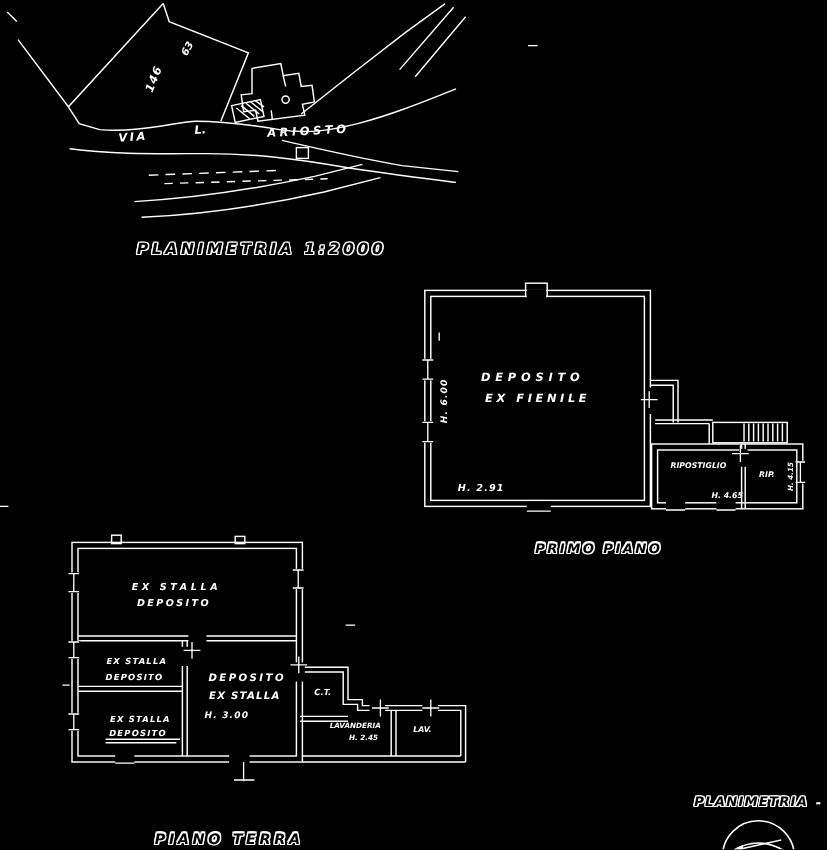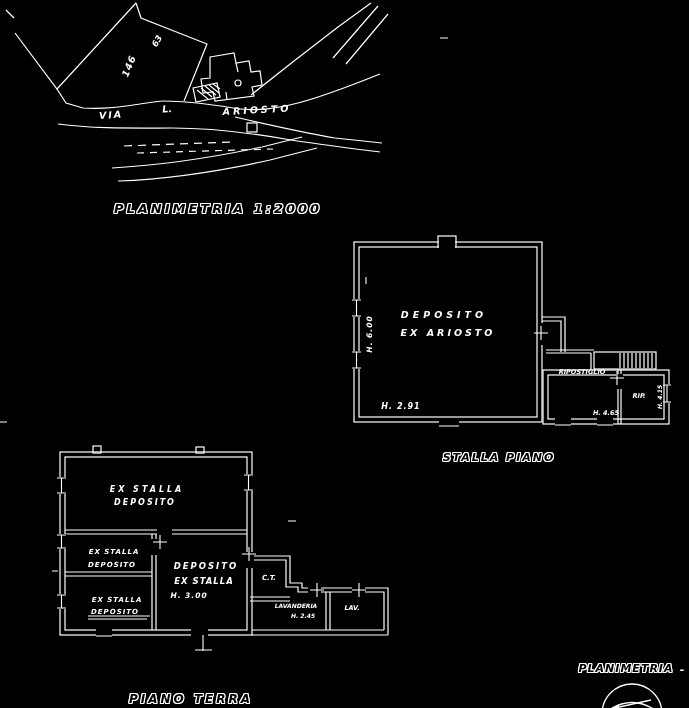--- a/index.html
+++ b/index.html
@@ -132,7 +132,7 @@
   <div class="lbl" style="left:157px;top:41px;font-size:8.5px;transform:translate(-50%,-50%) rotate(-60deg);">63</div>
 
   <div class="lbl" style="left:444px;top:315px;font-size:9.5px;letter-spacing:4px;">DEPOSITO</div>
-  <div class="lbl" style="left:448px;top:333px;font-size:9.5px;letter-spacing:3px;">EX ARIOSTO</div>
+  <div class="lbl" style="left:448px;top:333px;font-size:9.5px;letter-spacing:3px;">EX FIENILE</div>
   <div class="lbl r90" style="left:370px;top:334px;font-size:7.5px;letter-spacing:1px;">H. 6.00</div>
   <div class="lbl" style="left:401px;top:407px;font-size:8px;letter-spacing:1px;">H. 2.91</div>
   <div class="lbl" style="left:582px;top:372px;font-size:6.5px;text-align:center;">RIPOSTIGLIO</div>

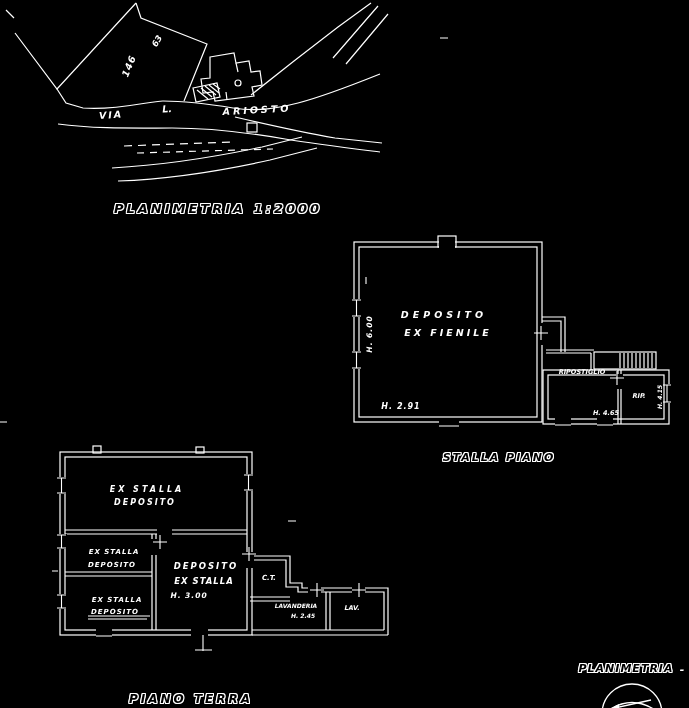--- a/index.html
+++ b/index.html
@@ -135,7 +135,7 @@
   <div class="lbl" style="left:448px;top:333px;font-size:9.5px;letter-spacing:3px;">EX FIENILE</div>
   <div class="lbl r90" style="left:370px;top:334px;font-size:7.5px;letter-spacing:1px;">H. 6.00</div>
   <div class="lbl" style="left:401px;top:407px;font-size:8px;letter-spacing:1px;">H. 2.91</div>
-  <div class="lbl" style="left:582px;top:372px;font-size:6.5px;text-align:center;">RIPOSTIGLIO</div>
+  <div class="lbl" style="left:582px;top:388px;font-size:6.5px;text-align:center;">RIPOSTIGLIO</div>
   <div class="lbl" style="left:586px;top:413px;font-size:6.5px;padding-left:40px;">H. 4.65</div>
   <div class="lbl" style="left:639px;top:396px;font-size:6.5px;">RIP.</div>
   <div class="lbl r90" style="left:660px;top:397px;font-size:6px;">H. 4.15</div>

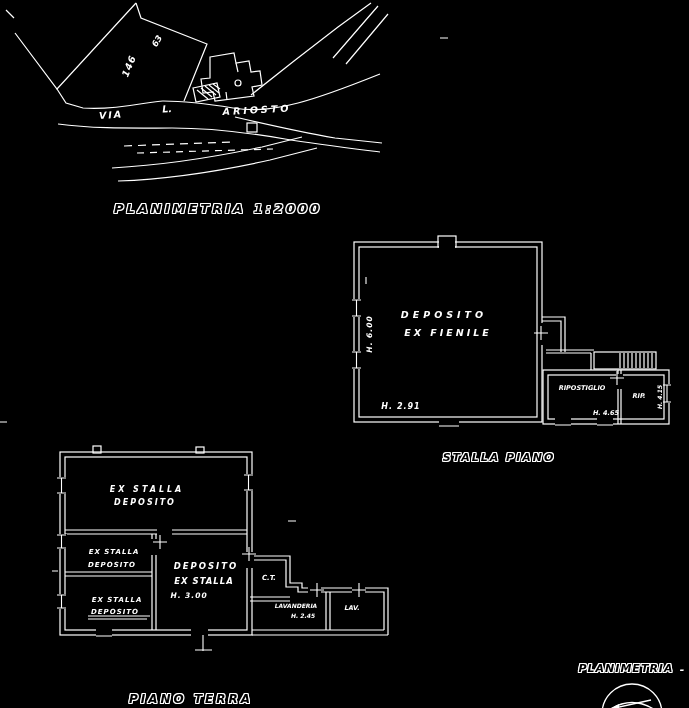--- a/index.html
+++ b/index.html
@@ -139,7 +139,7 @@
   <div class="lbl" style="left:586px;top:413px;font-size:6.5px;padding-left:40px;">H. 4.65</div>
   <div class="lbl" style="left:639px;top:396px;font-size:6.5px;">RIP.</div>
   <div class="lbl r90" style="left:660px;top:397px;font-size:6px;">H. 4.15</div>
-  <div class="lbl hollow" style="left:499px;top:457px;font-size:11px;letter-spacing:2px;">STALLA PIANO</div>
+  <div class="lbl hollow" style="left:499px;top:457px;font-size:11px;letter-spacing:2px;">PRIMO PIANO</div>
 
   <div class="lbl" style="left:147px;top:490px;font-size:8px;letter-spacing:3px;">EX STALLA</div>
   <div class="lbl" style="left:145px;top:503px;font-size:8px;letter-spacing:2px;">DEPOSITO</div>

